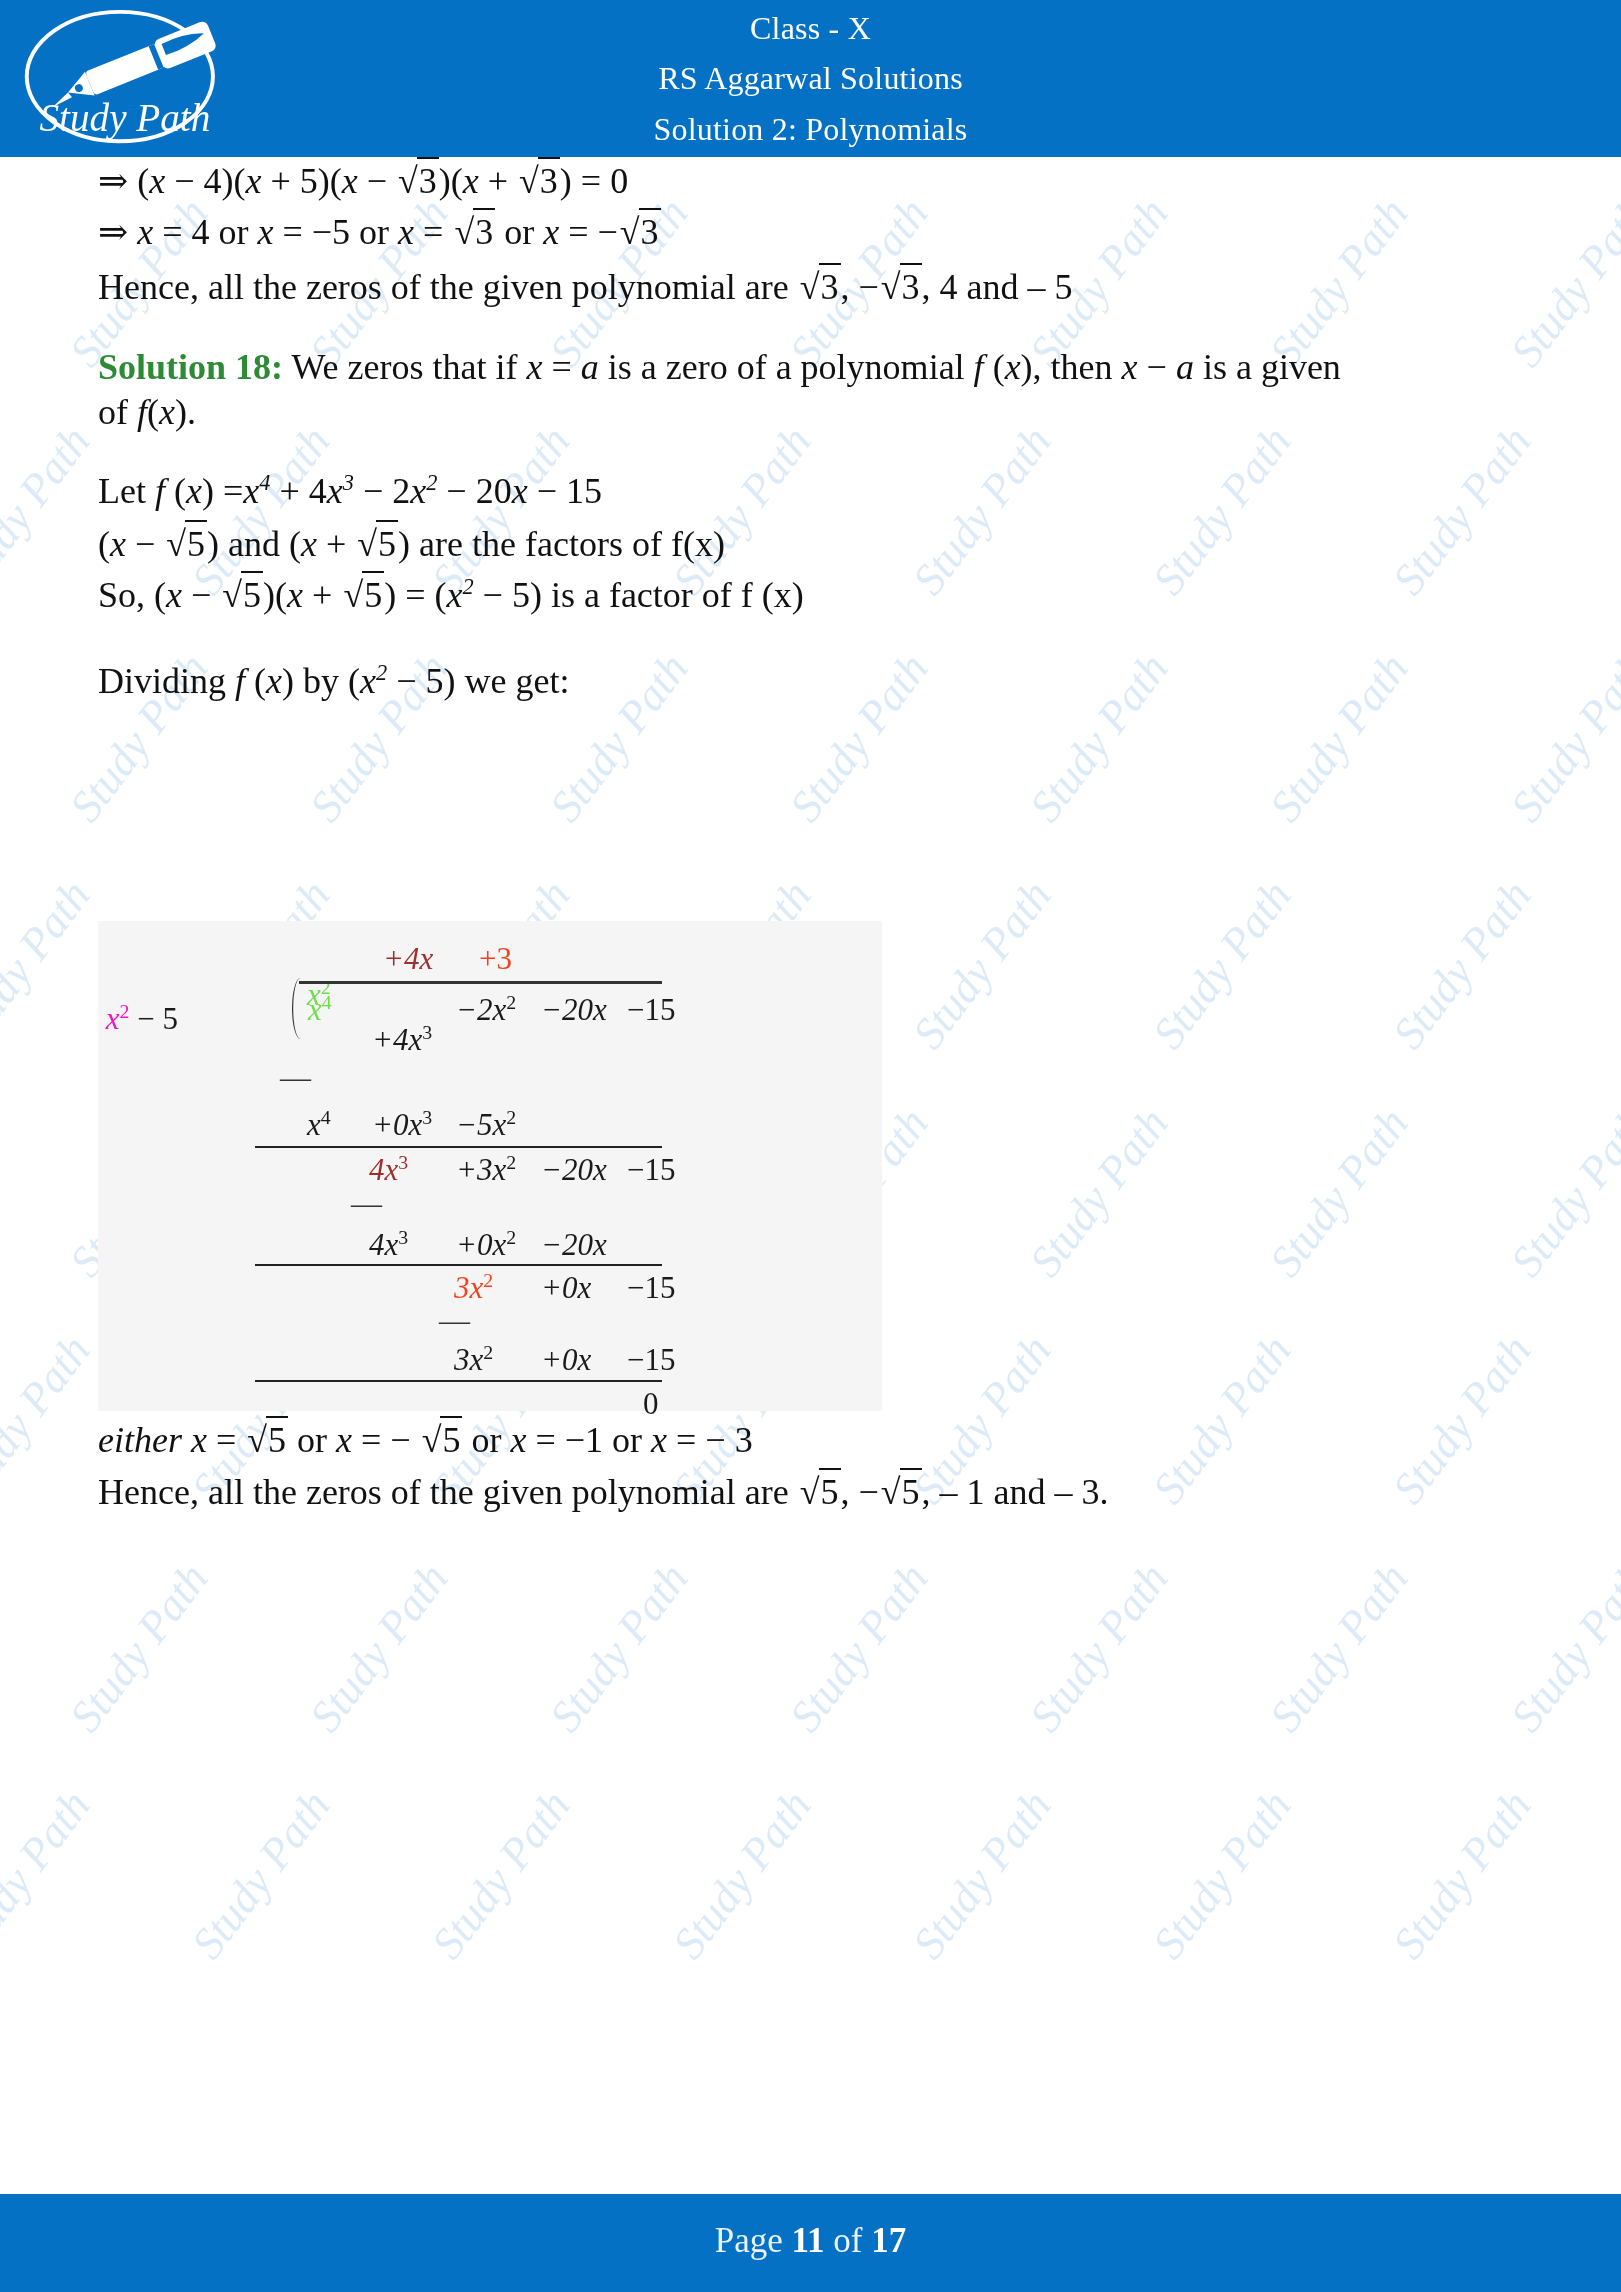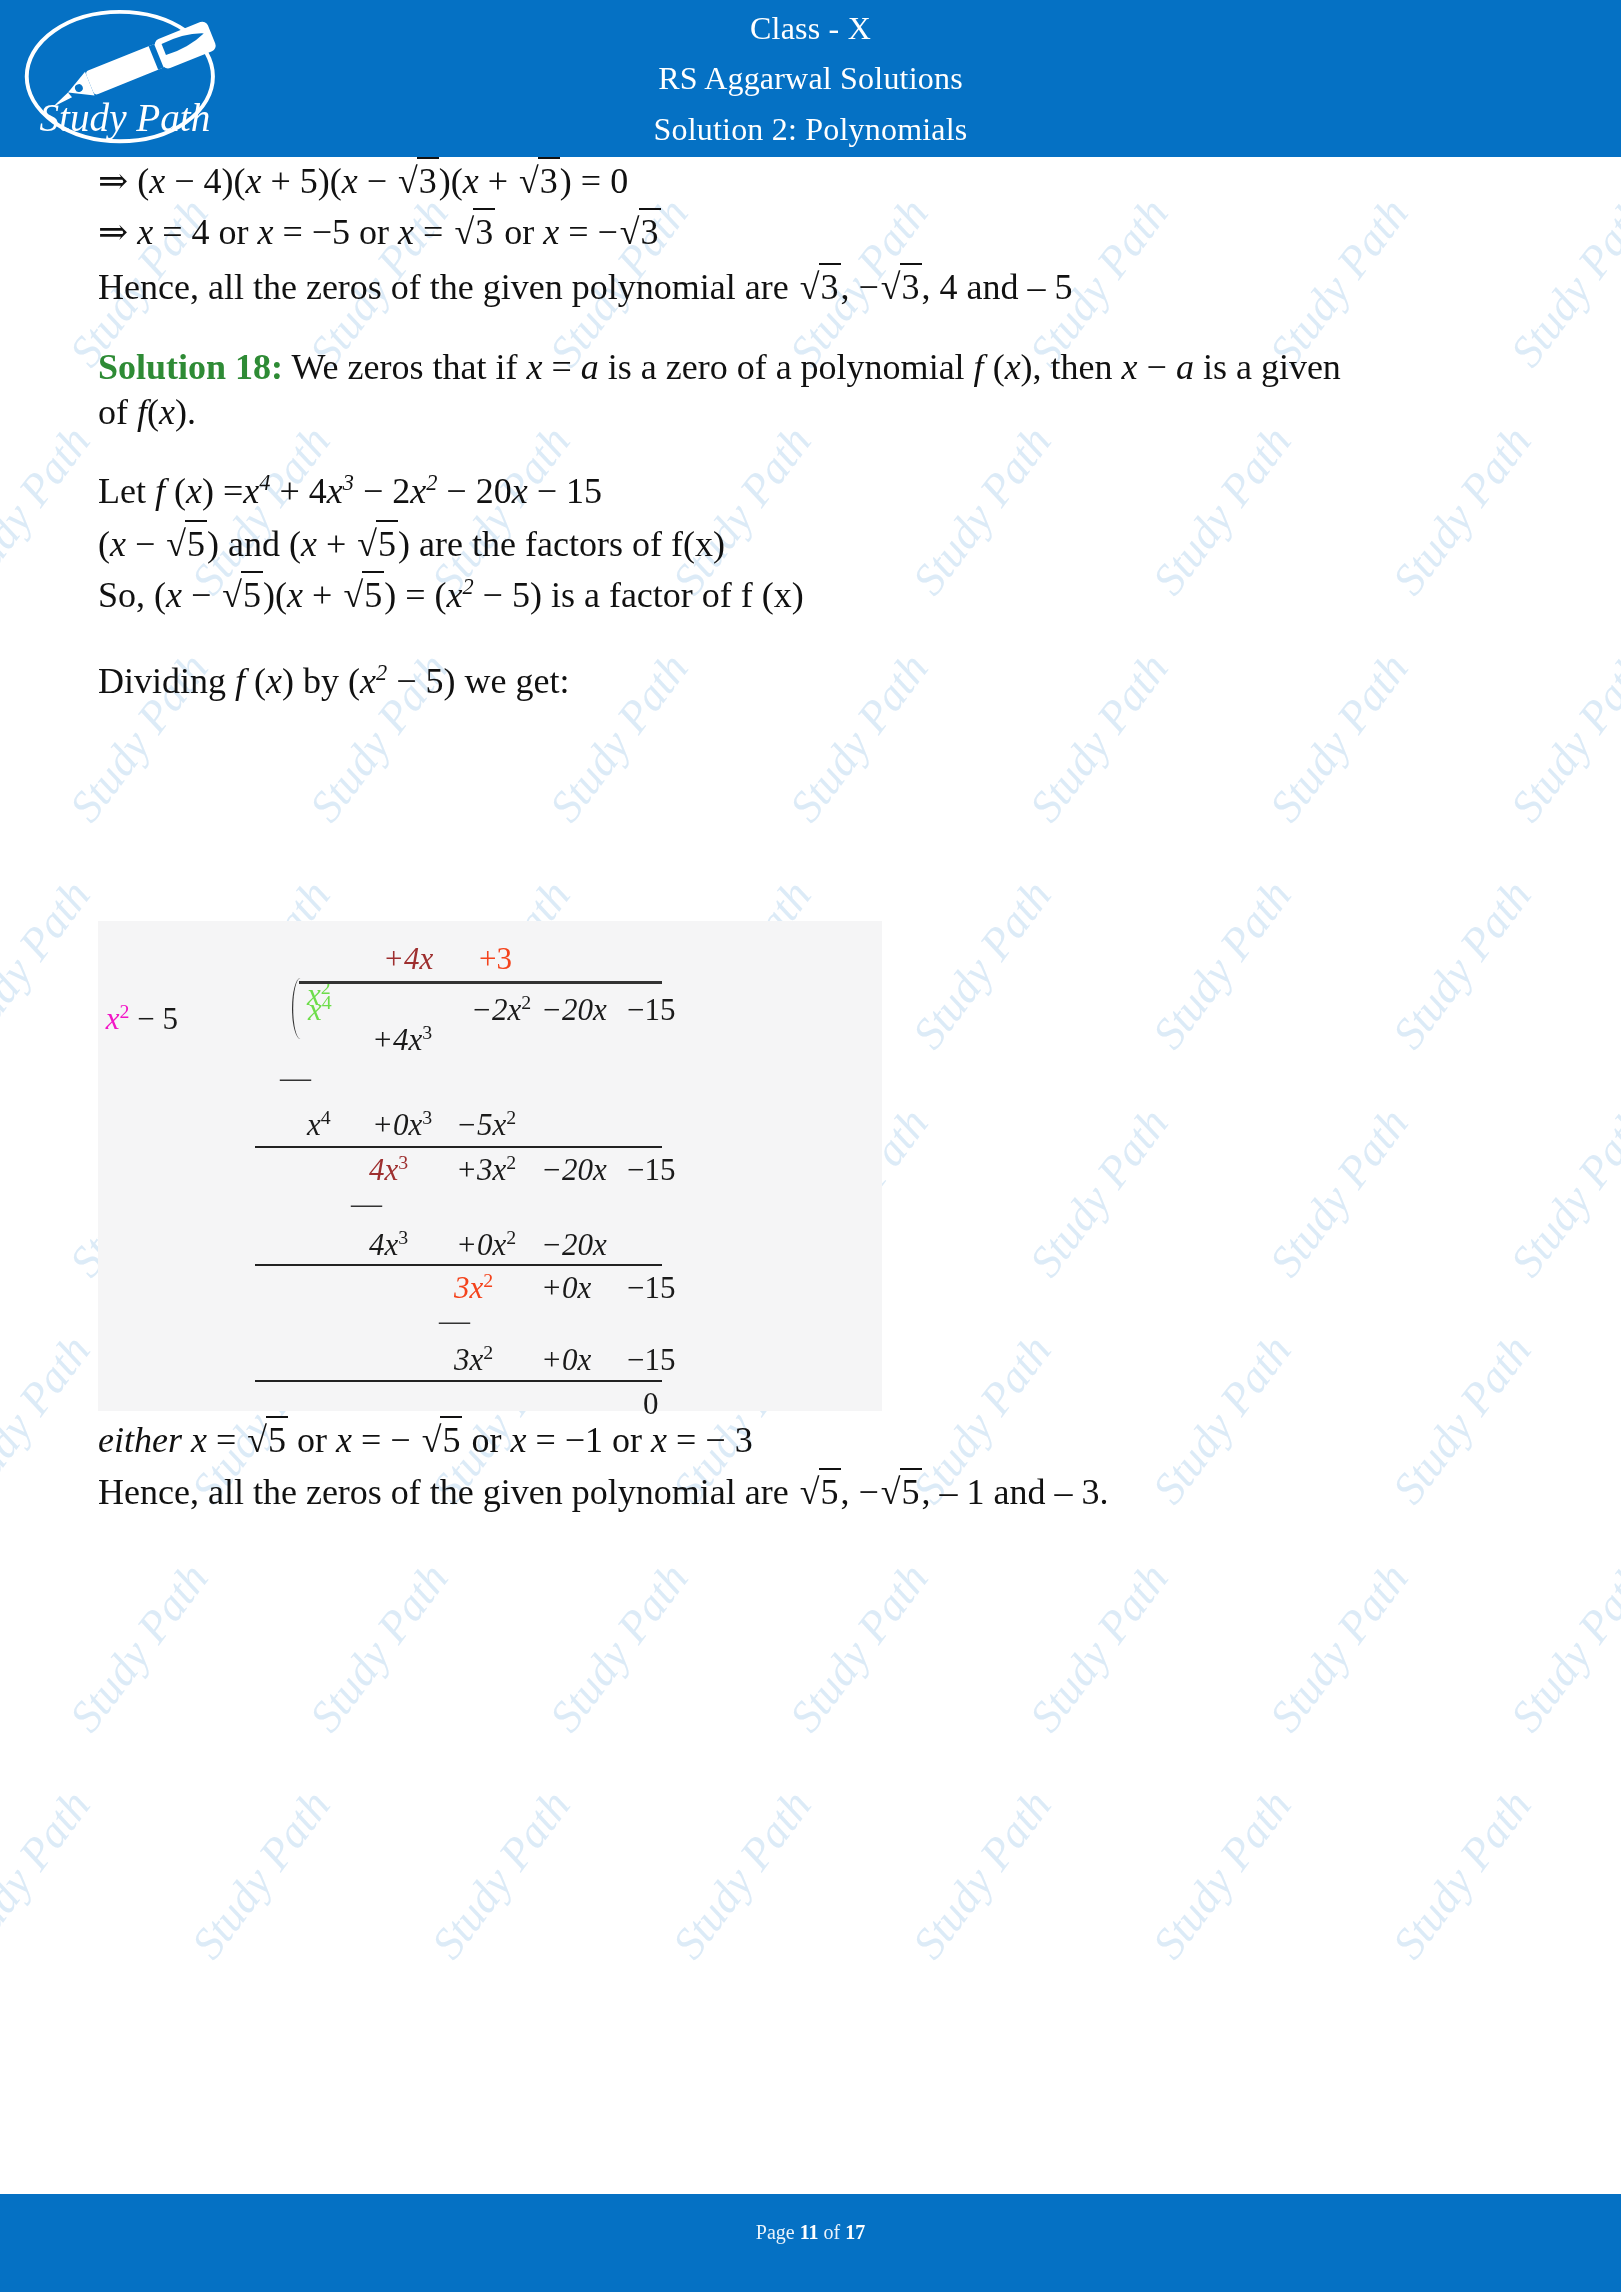--- a/index.html
+++ b/index.html
@@ -461,7 +461,7 @@
   <div class="dv c-black" style="left:274px; top:71px;margin-top:30px;">
     <span class="dvm">+4x</span><span class="dvsupn">3</span>
   </div>
-  <div class="dv c-black" style="left:358px; top:71px;margin-left:15px;">
+  <div class="dv c-black" style="left:358px; top:71px;">
     <span class="dvm">−2x</span><span class="dvsupn">2</span>
   </div>
   <div class="dv c-black dvm" style="left:443px; top:71px;">−20x</div>

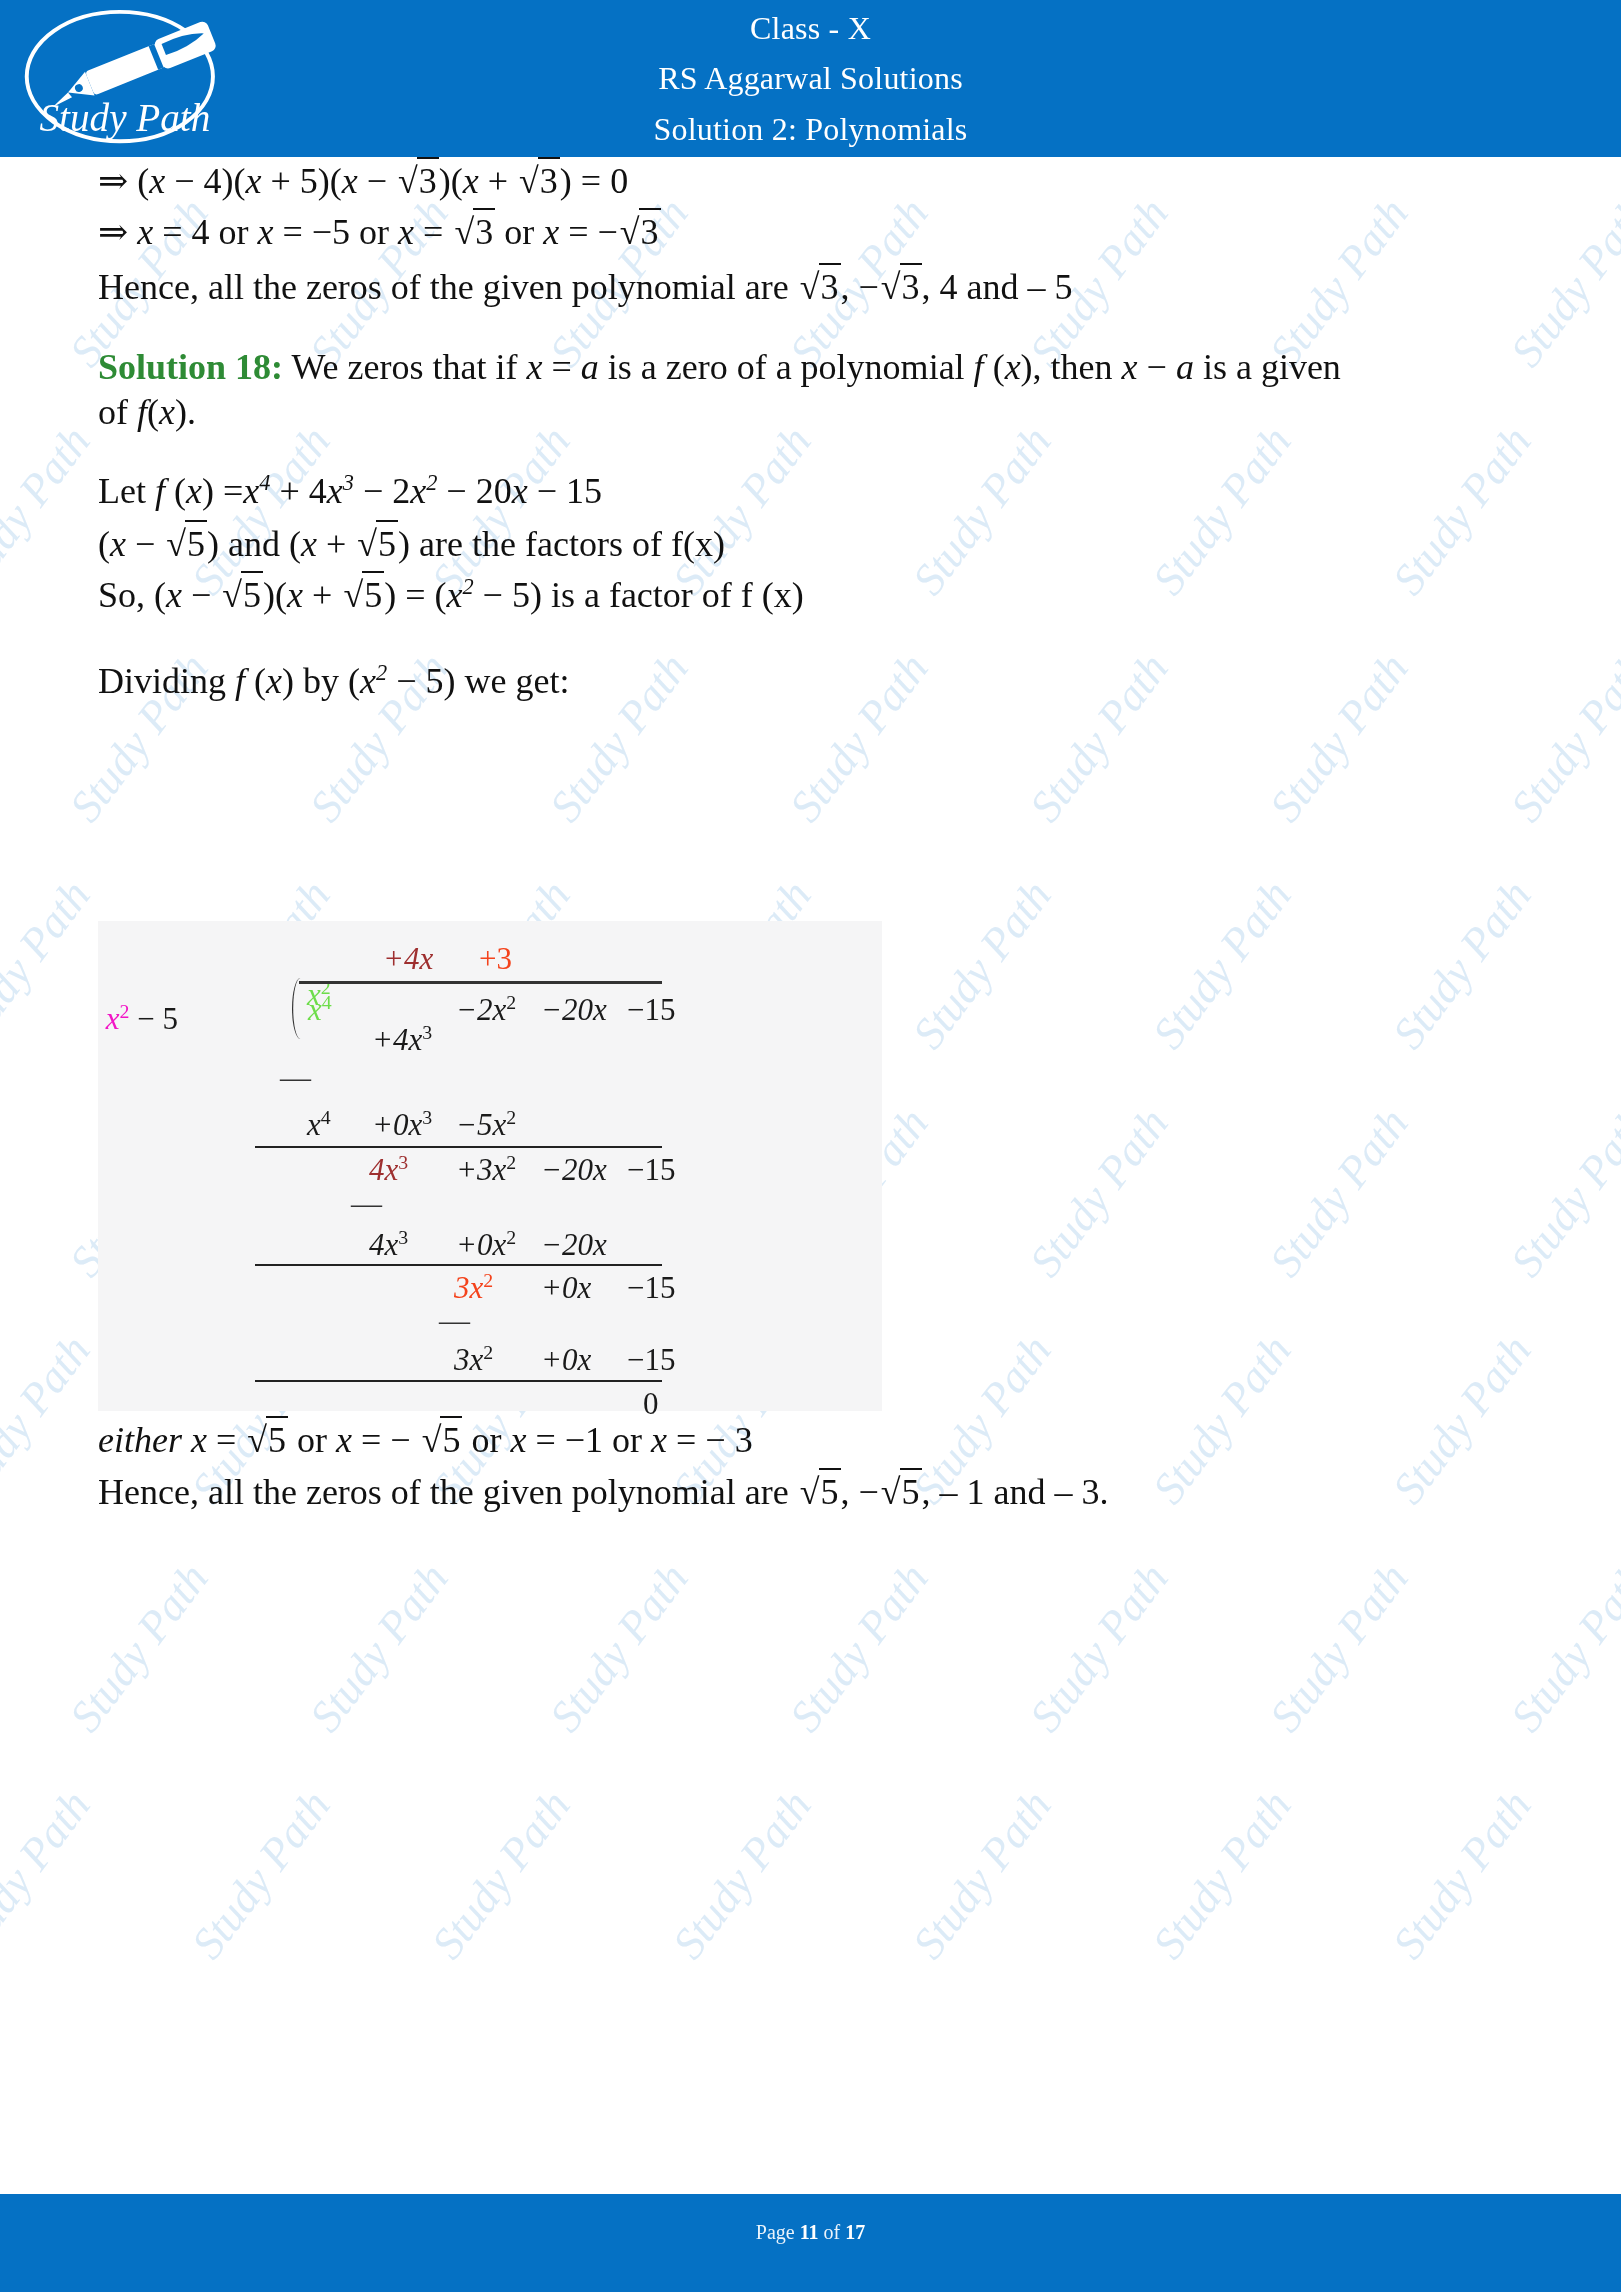--- a/index.html
+++ b/index.html
@@ -155,7 +155,7 @@
     width: 1621px;
     text-align: center;
     color: #eaf3fb;
-    font-size: 20px;
+    font-size: 35px;
     font-family: "Liberation Serif", serif;
   }
   #footer-text b { font-weight: bold; color: #ffffff; }

